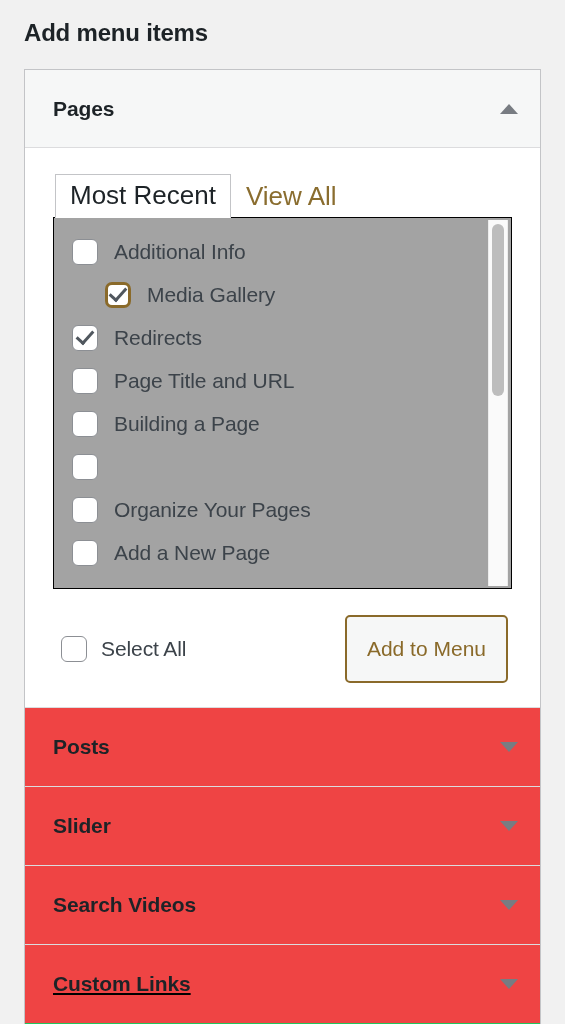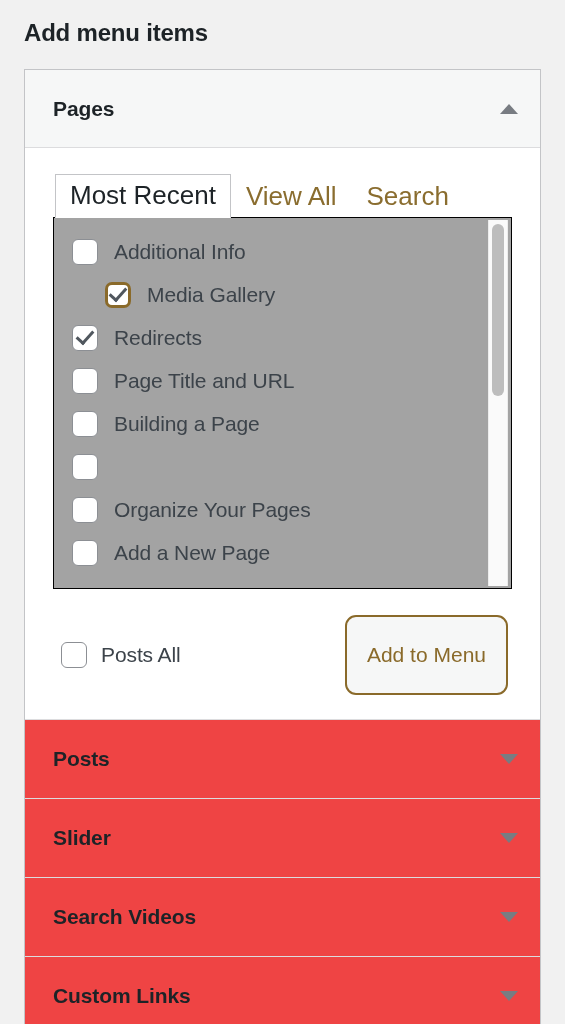--- a/index.html
+++ b/index.html
@@ -245,7 +245,6 @@
       <div class="tabs">
         <div class="tab active">Most Recent</div>
         <div class="tab">View All</div>
-        <div class="tab">Search</div>
       </div>
 
       <div class="list-wrap">

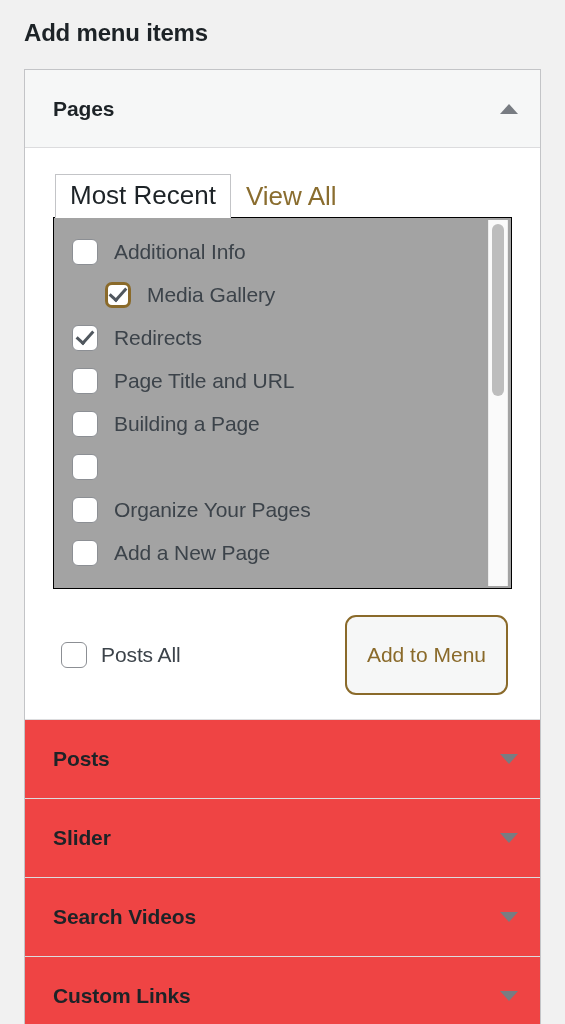--- a/index.html
+++ b/index.html
@@ -303,7 +303,7 @@
       <div class="actions">
         <div class="select-all">
           <span class="cb"></span>
-          <span class="row-label">Posts All</span>
+          <span class="row-label">Select All</span>
         </div>
         <button class="add-btn">Add to Menu</button>
       </div>

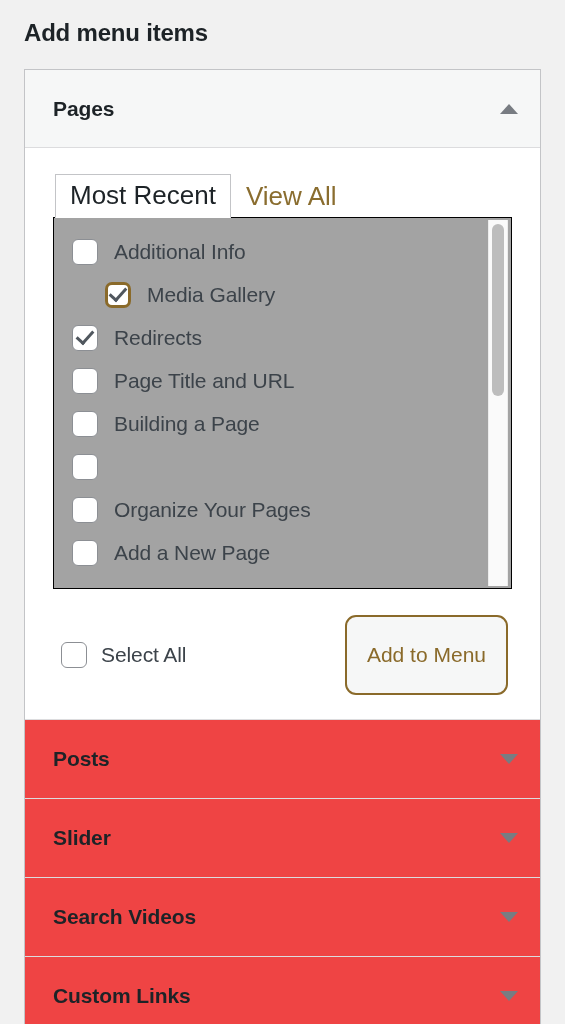--- a/index.html
+++ b/index.html
@@ -221,8 +221,8 @@
     color: #8a6a2a;
     background: #f6f7f7;
     border: 2px solid #8a6a2a;
-    border-radius: 11px;
-    padding: 26px 20px;
+    border-radius: 5px;
+    padding: 20px 20px;
     cursor: pointer;
     line-height: 24px;
   }

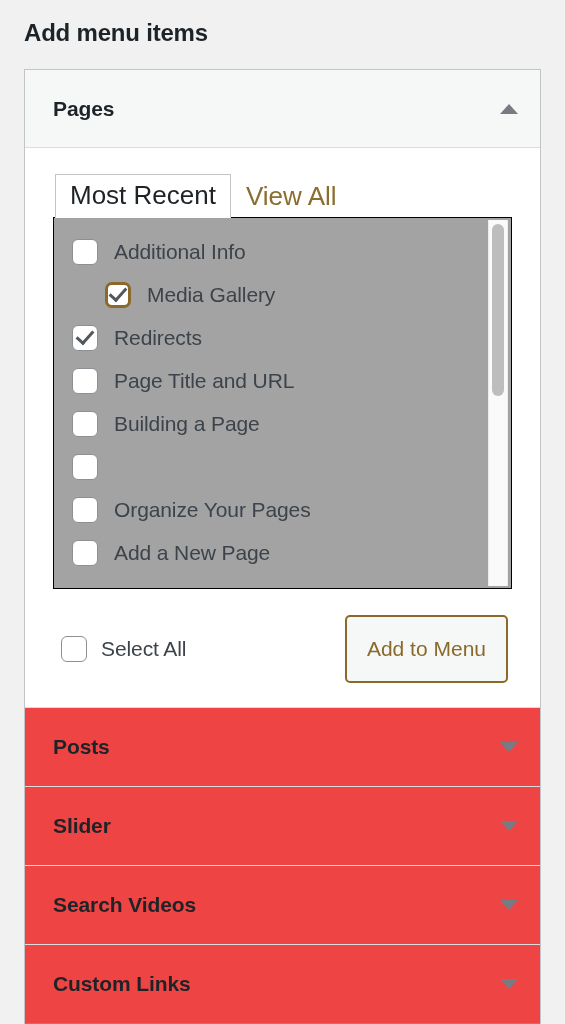--- a/index.html
+++ b/index.html
@@ -38,6 +38,7 @@
   }
   .acc-section:last-child {
     border-bottom: 2px solid #22c55e;
+    text-decoration: underline;
   }
 
   .acc-header {

